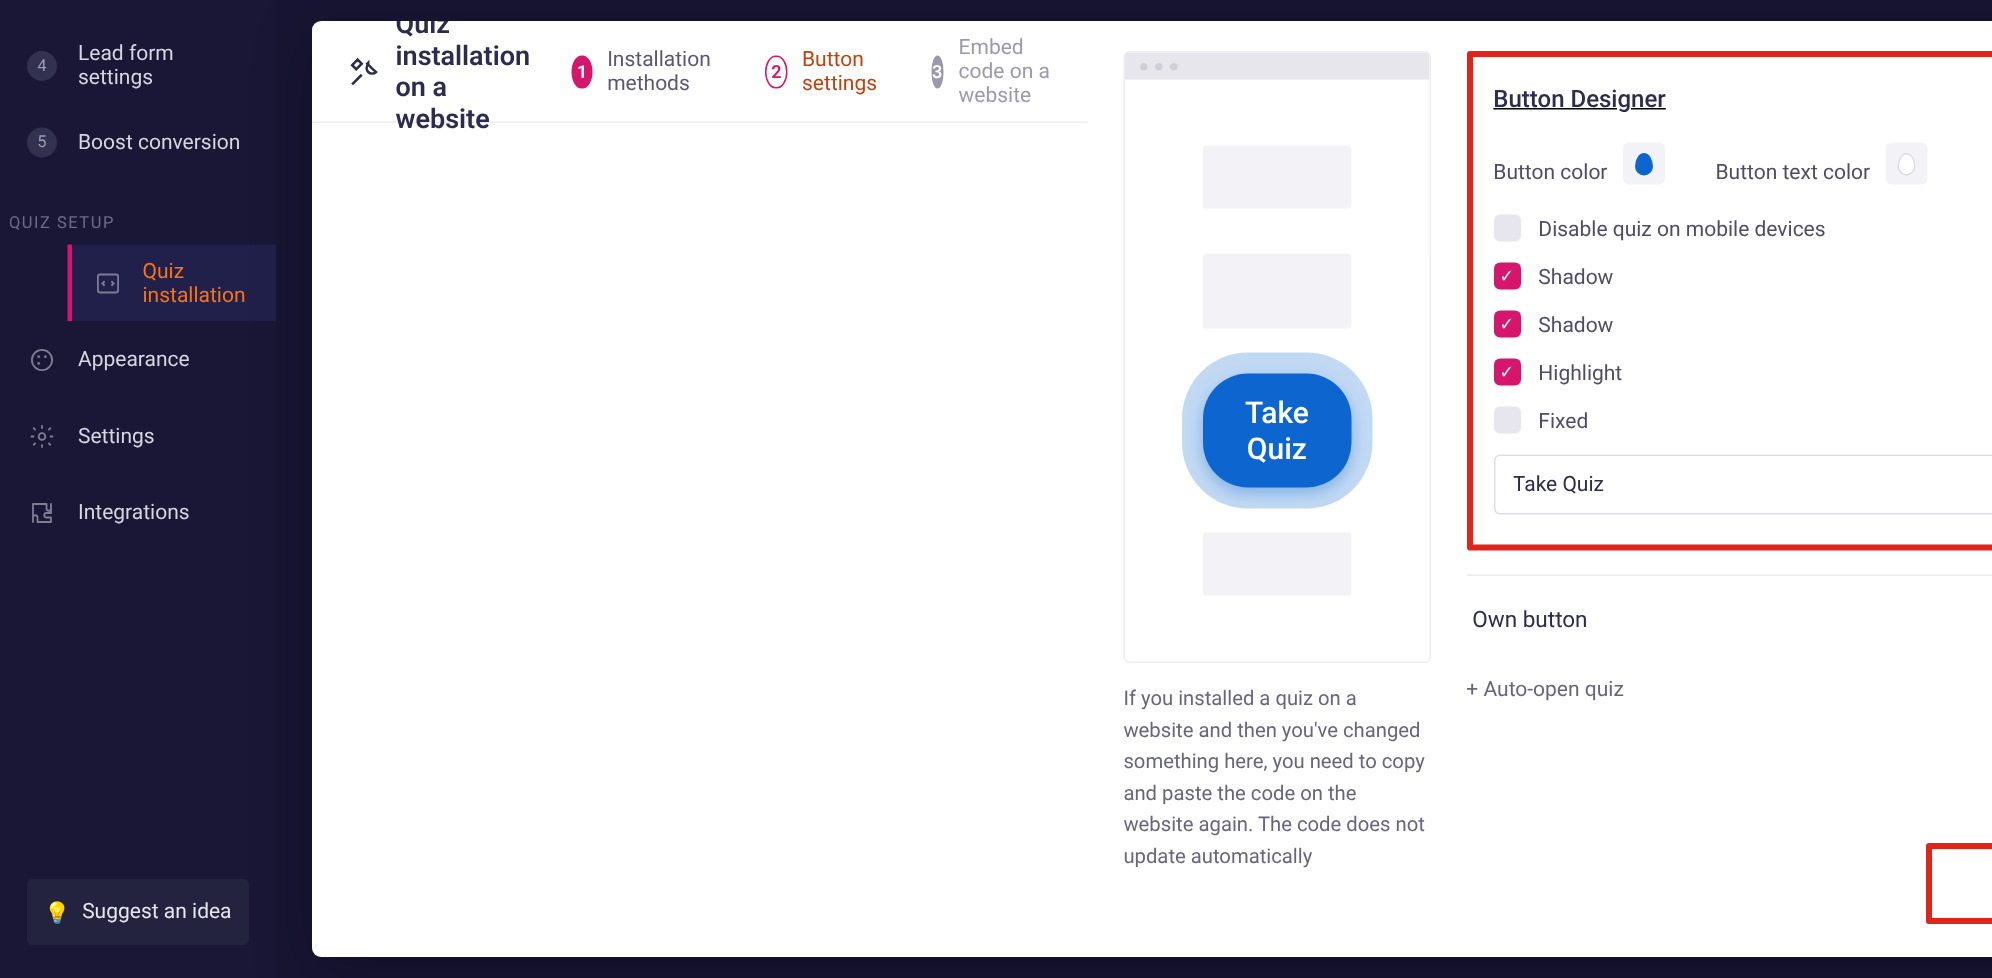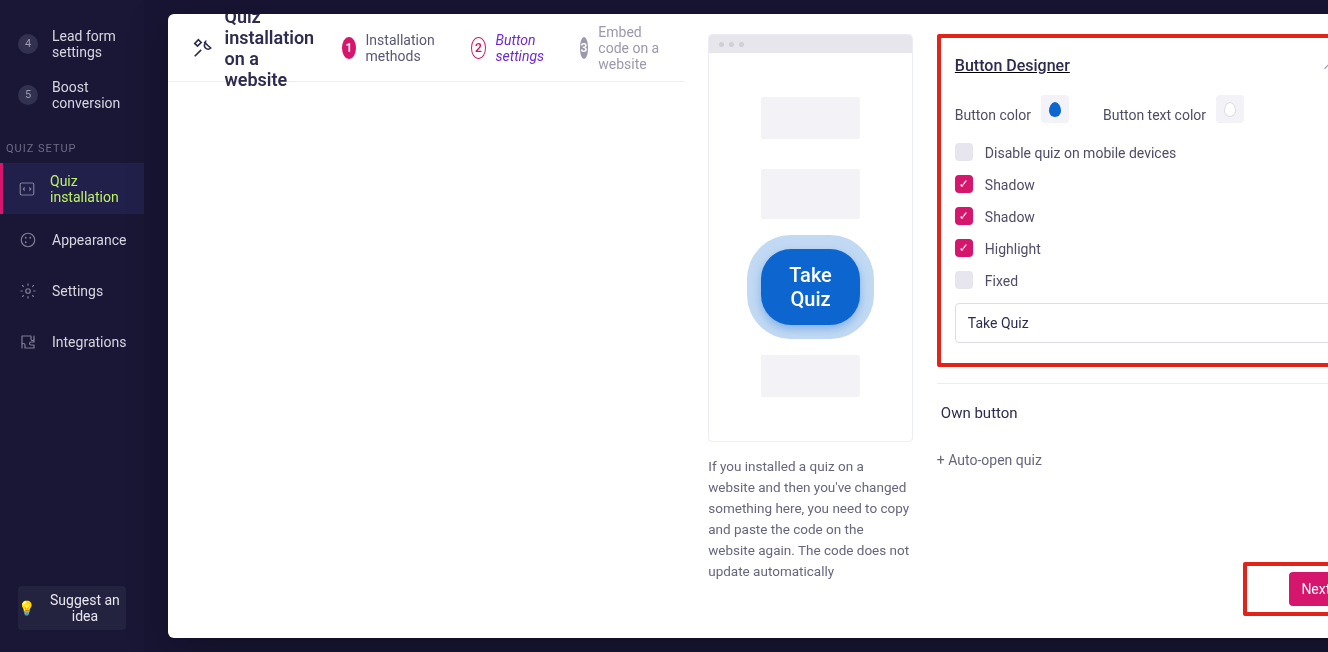--- a/index.html
+++ b/index.html
@@ -25,7 +25,7 @@
   .step span.num{width:22px;height:22px;border-radius:50%;display:flex;align-items:center;justify-content:center;font-size:12px;font-weight:600;}
   .step.done span.num{background:#d6156c;color:#fff;}
   .step.active span.num{background:#fff;color:#d6156c;border:1px solid #d6156c;}
-  .step.active .step-label{color:#6d28d9;font-style:italic;}
+  .step.active .step-label{color:#c2410c;}
   .step.todo span.num{background:#9b99ac;color:#fff;}
   .step.todo .step-label{color:#9b99ac;}
   

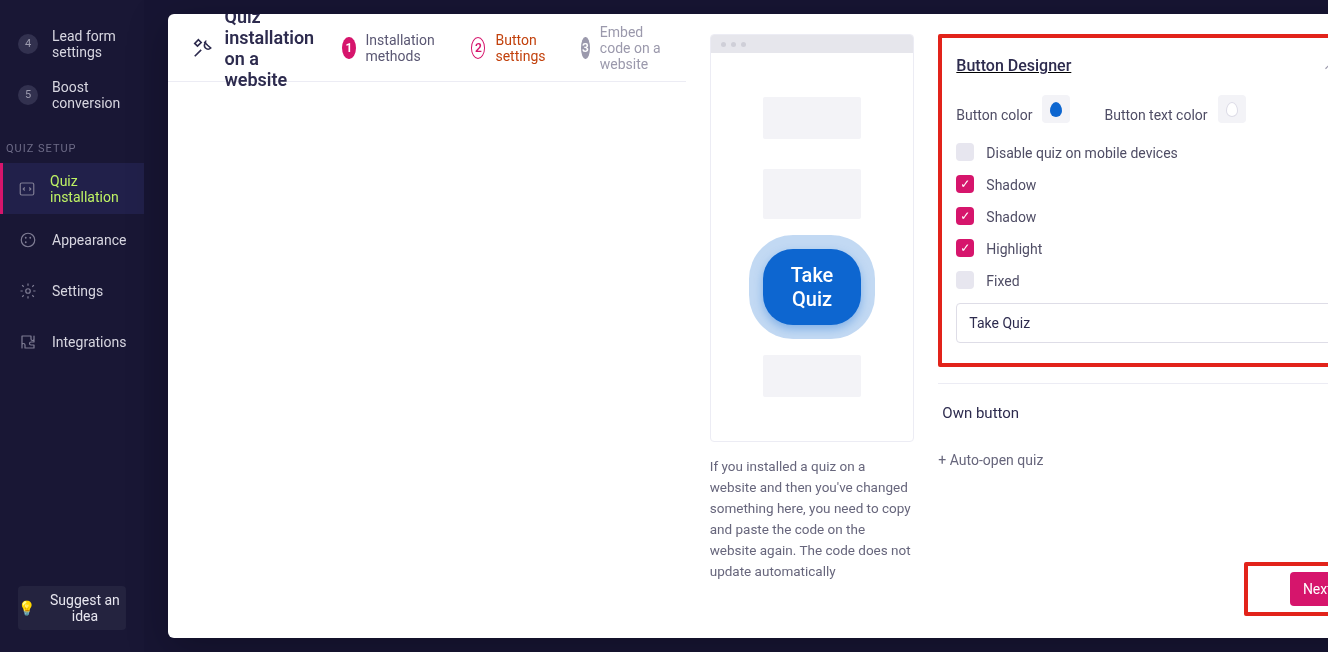--- a/index.html
+++ b/index.html
@@ -8,7 +8,7 @@
   
   .sidebar{width:240px;background:#191735;color:#b9b7c7;display:flex;flex-direction:column;padding-top:18px;}
   .side-item{display:flex;align-items:center;height:51px;padding:0 18px;font-size:14px;color:#d7d6e0;cursor:pointer;}
-  .side-item.active{background:#21204a;border-left:3px solid #d6156c;padding-left:15px;color:#bef264;}
+  .side-item.active{background:#21204a;border-left:3px solid #d6156c;padding-left:15px;color:#f97316;margin-left:45px;}
   .side-icon{width:20px;height:20px;margin-right:14px;display:flex;align-items:center;justify-content:center;}
   .num-circle{width:20px;height:20px;border-radius:50%;background:#32314f;font-size:11px;display:flex;align-items:center;justify-content:center;color:#9d9caf;}
   .side-group-label{font-size:11px;letter-spacing:1px;color:#6d6b87;padding:22px 6px 8px;text-transform:uppercase;}

